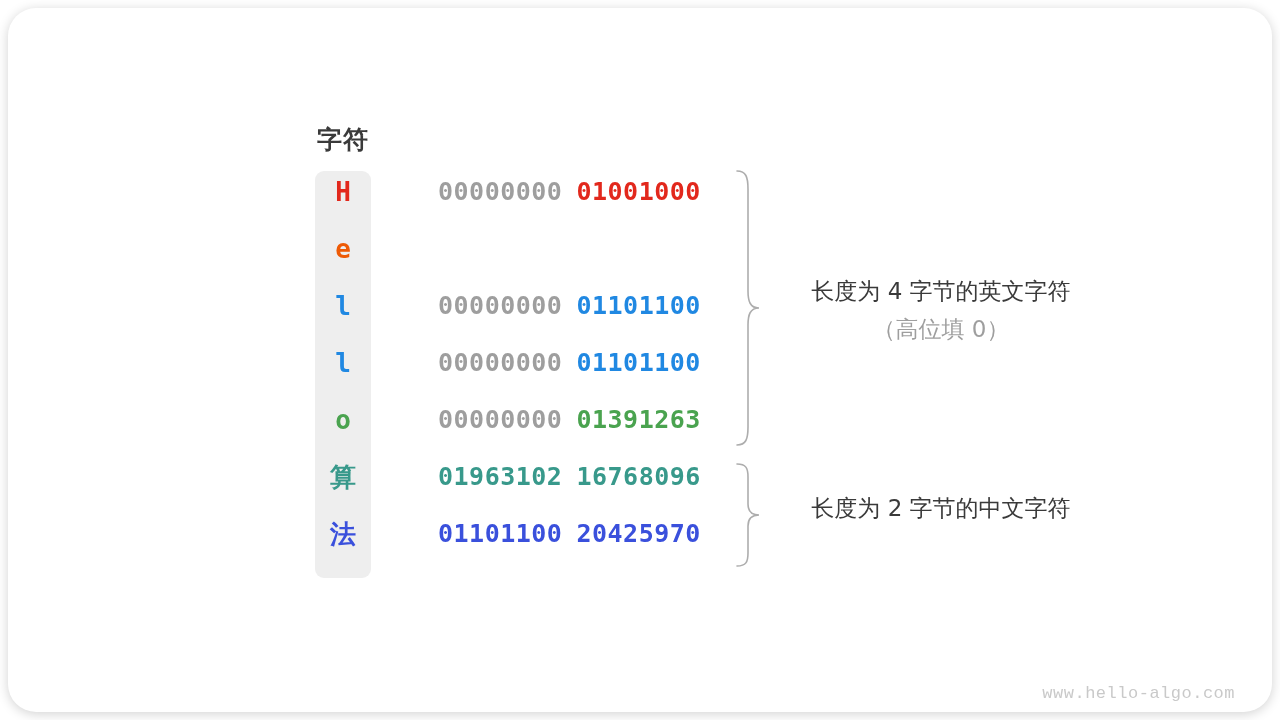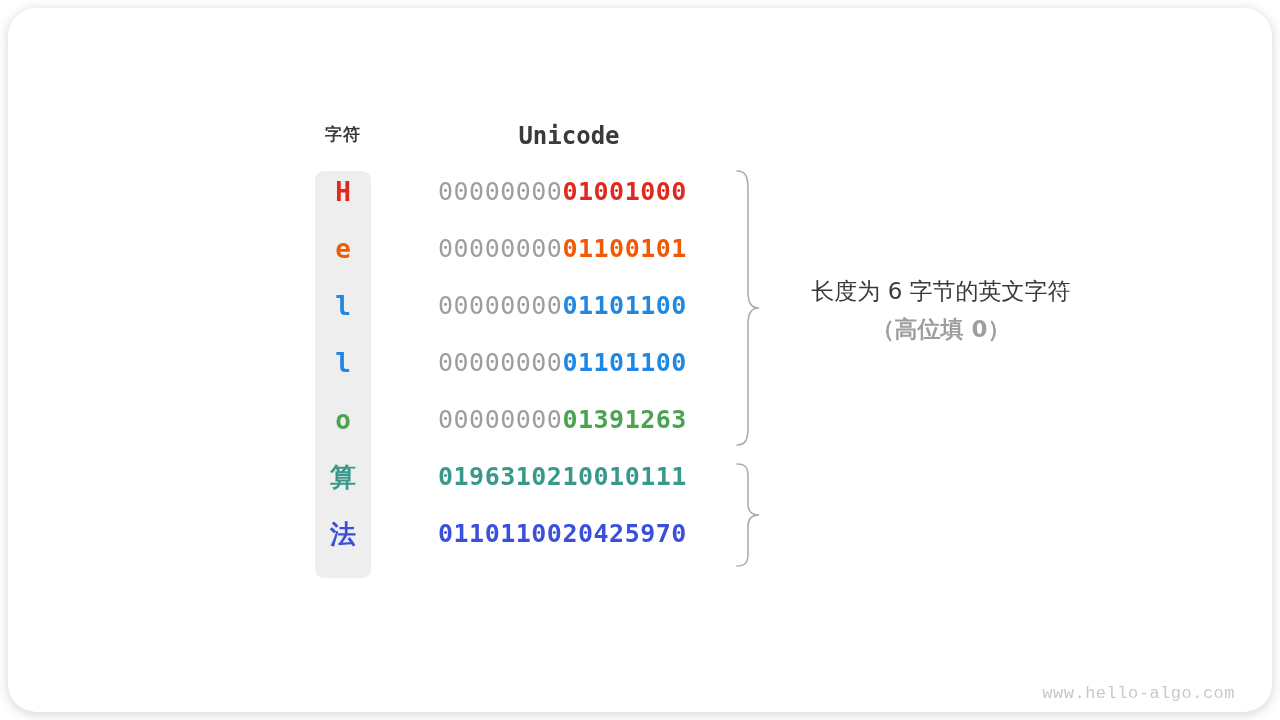--- a/index.html
+++ b/index.html
@@ -31,7 +31,7 @@
   .hdr-char {
     left: 307px; top: 115px; width: 56px;
     text-align: center;
-    font-size: 17px; font-weight: bold;
+    font-size: 25px; font-weight: bold;
     letter-spacing: 1px;
   }
   .hdr-unicode {

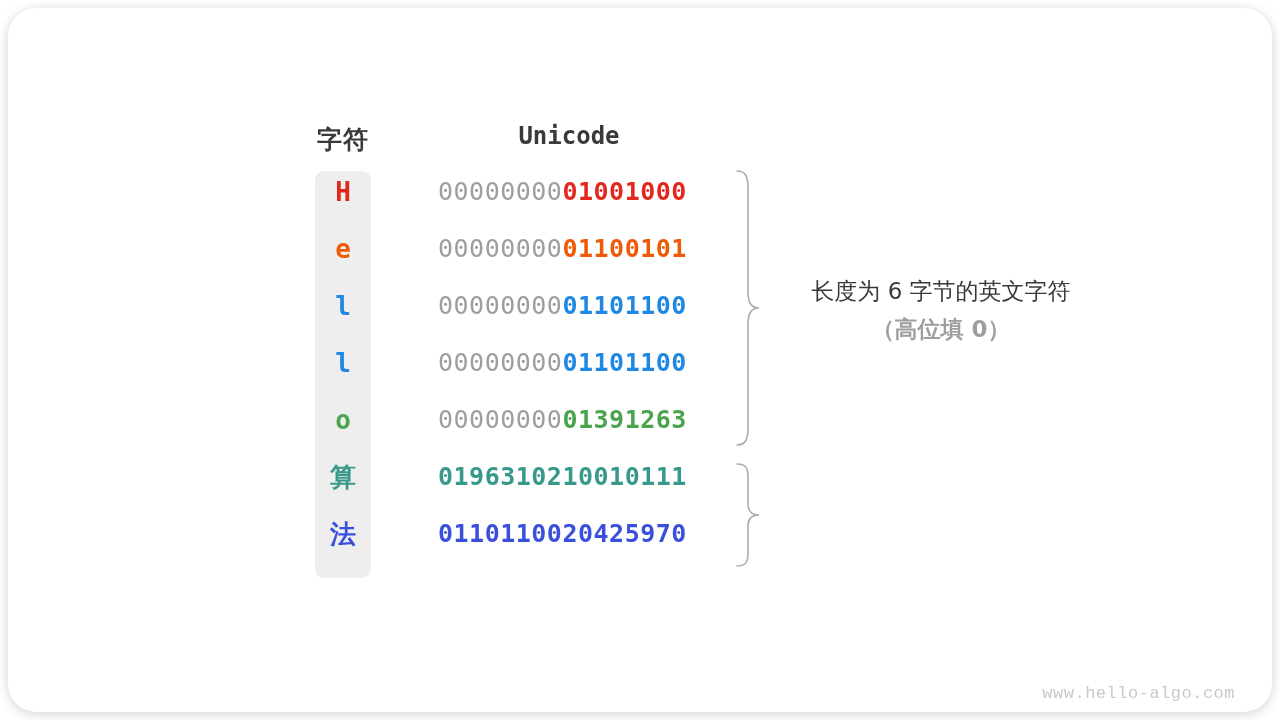--- a/index.html
+++ b/index.html
@@ -108,7 +108,6 @@
   <div class="card">
 
     <div class="abs hdr-char" style="color: rgb(58, 58, 58);">字符</div>
-    <div class="abs hdr-unicode" style="color: rgb(58, 58, 58);">Unicode</div>
 
     <div class="abs char-col-bg"></div>
 

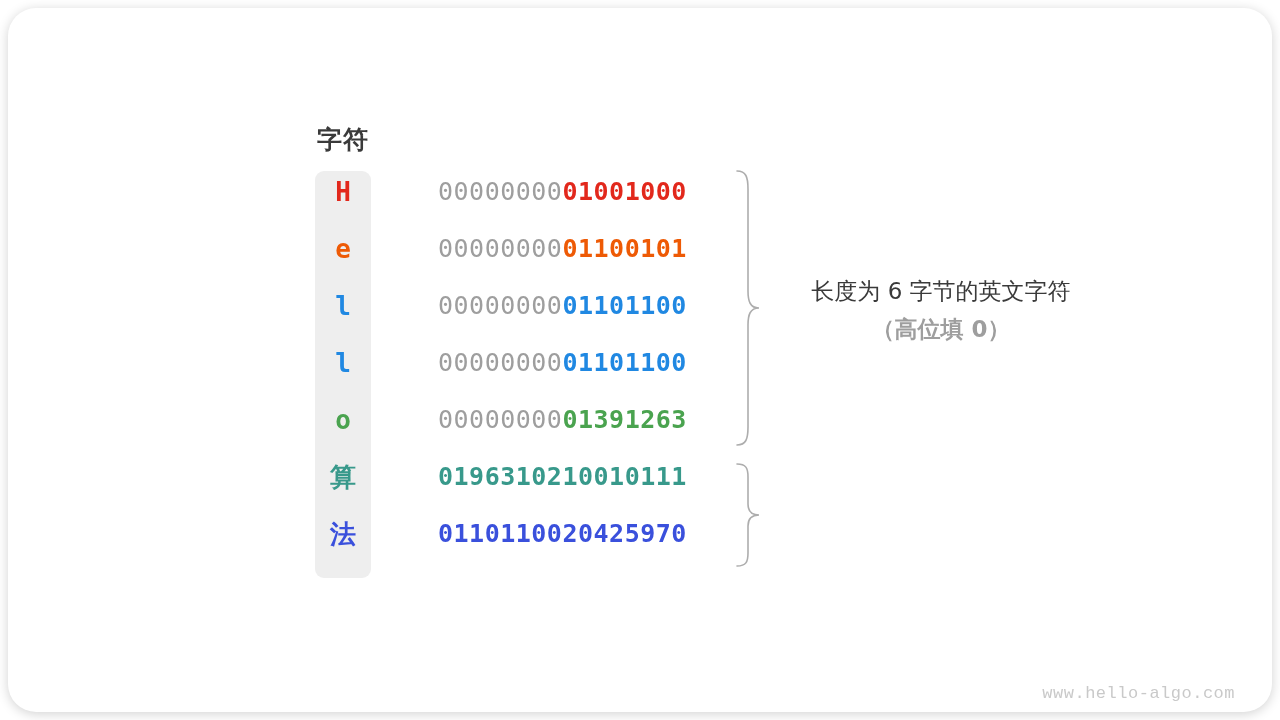--- a/index.html
+++ b/index.html
@@ -69,7 +69,7 @@
     white-space: nowrap;
   }
   .byte { font-weight: bold; }
-  .byte.regular { font-weight: normal; }
+  .byte.regular { font-weight: bold; }
   .byte + .byte { margin-left: 0; }
 
   

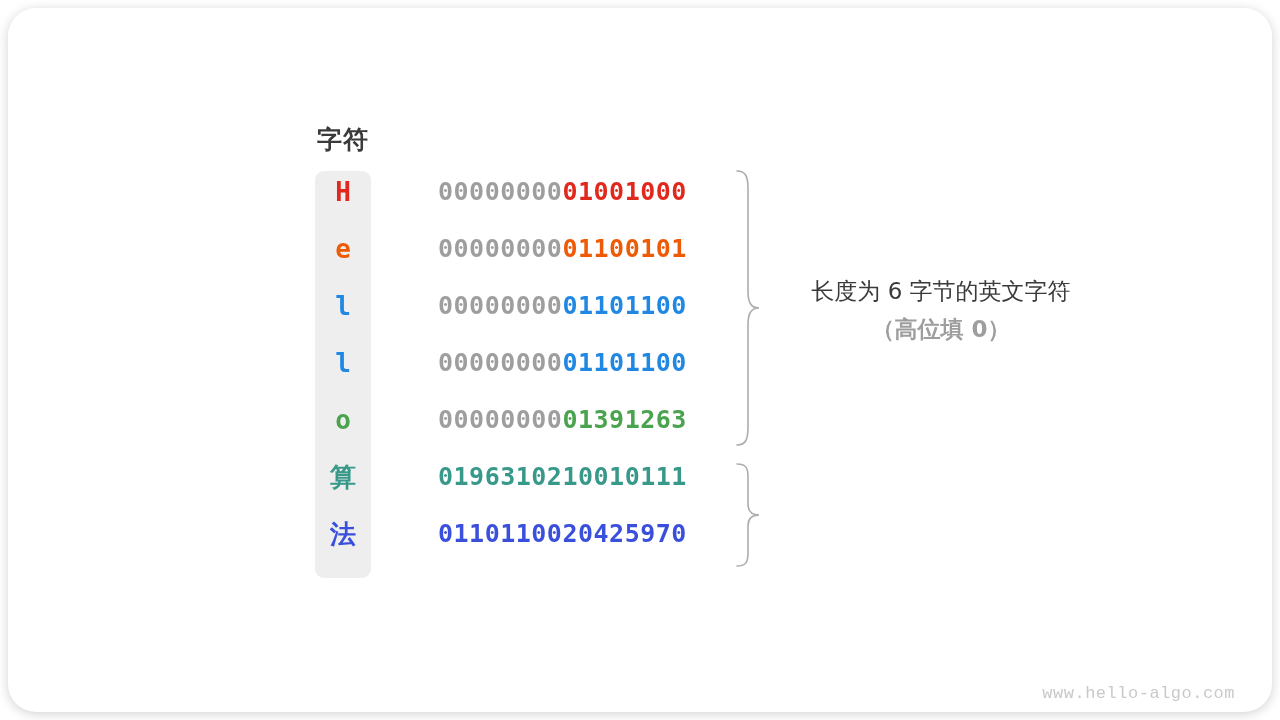--- a/index.html
+++ b/index.html
@@ -70,7 +70,7 @@
   }
   .byte { font-weight: bold; }
   .byte.regular { font-weight: bold; }
-  .byte + .byte { margin-left: 0; }
+  .byte + .byte { margin-left: 14px; }
 
   
   .brace { overflow: visible; }

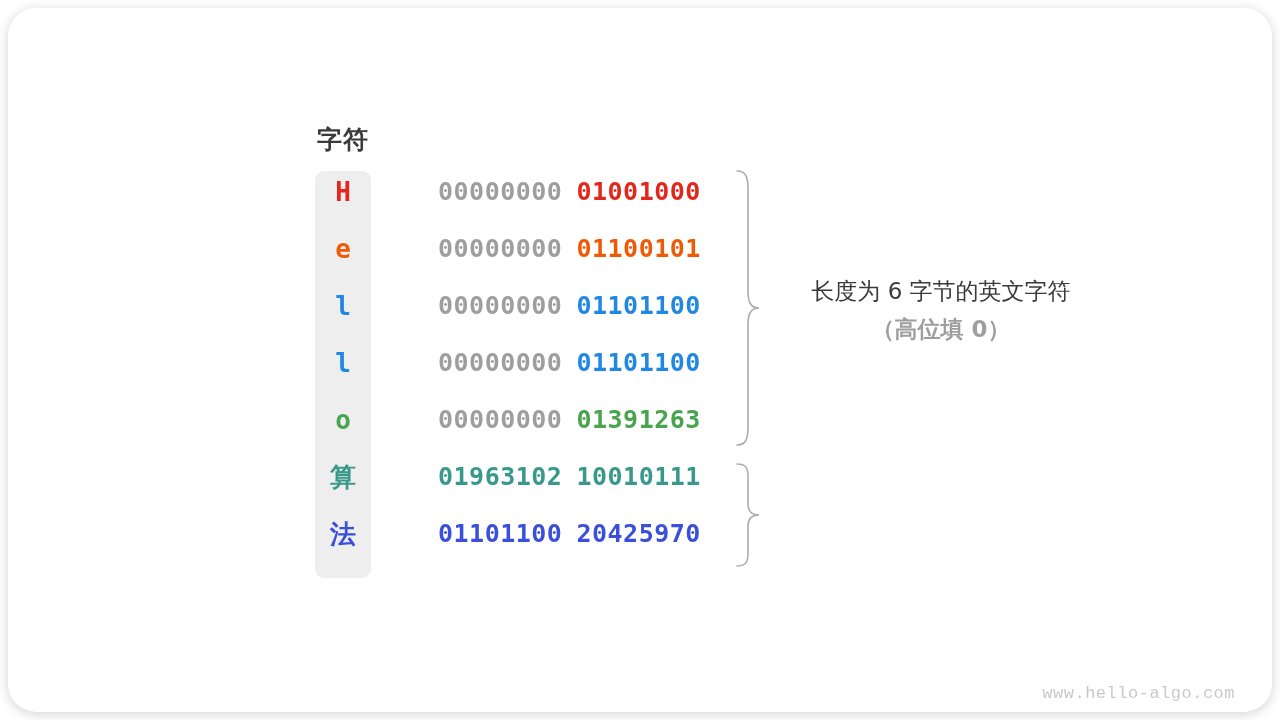--- a/index.html
+++ b/index.html
@@ -120,9 +120,6 @@
 
     <div class="abs row" style="top:225px">
       <span class="char-cell" style="color: rgb(238, 90, 5);">e</span>
-      <span class="bin">
-        <span class="byte regular" style="color: rgb(158, 158, 158);">00000000</span><span class="byte" style="color: rgb(238, 90, 5);">01100101</span>
-      </span>
     </div>
 
     <div class="abs row" style="top:282px">

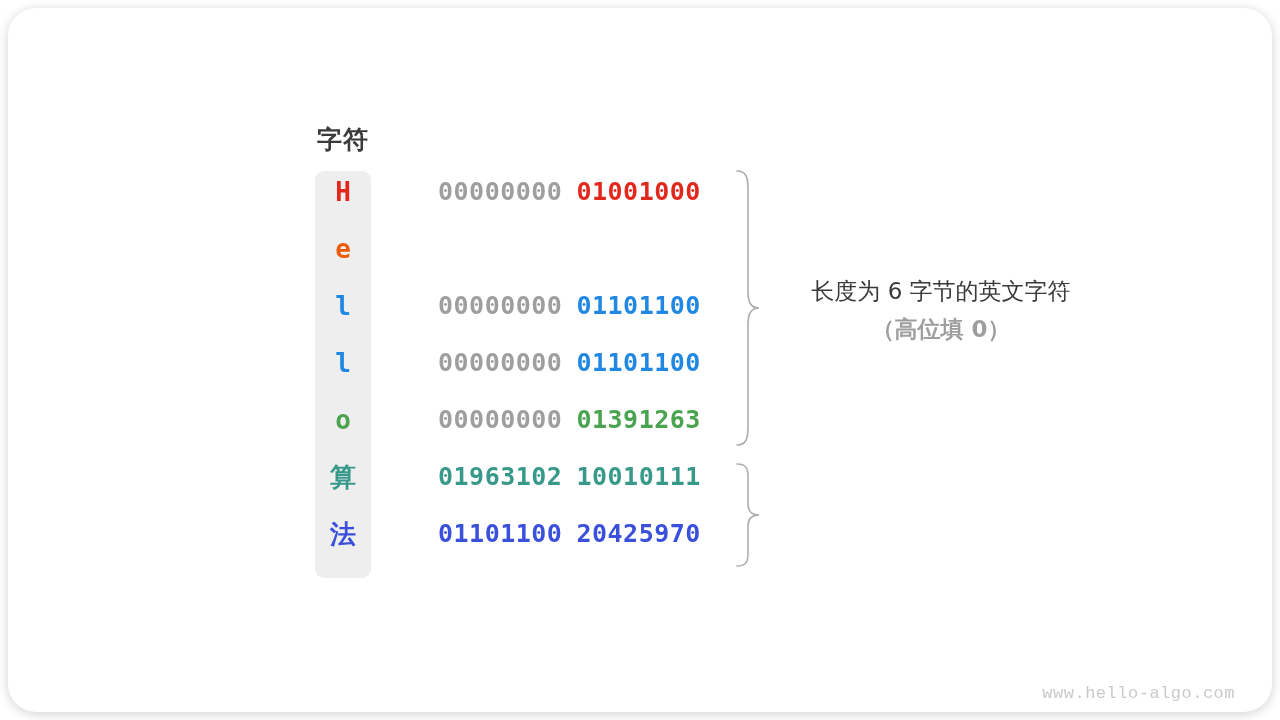--- a/index.html
+++ b/index.html
@@ -166,7 +166,7 @@
     </svg>
 
     <div class="abs annotation" style="left:768px; top:267px">
-      <div class="line1" style="color: rgb(58, 58, 58);">长度为 6 字节的英文字符</div>
+      <div class="line1" style="color: rgb(58, 58, 58);">长度为 4 字节的英文字符</div>
       <div class="line2" style="color: rgb(158, 158, 158);">（高位填 0）</div>
     </div>
 

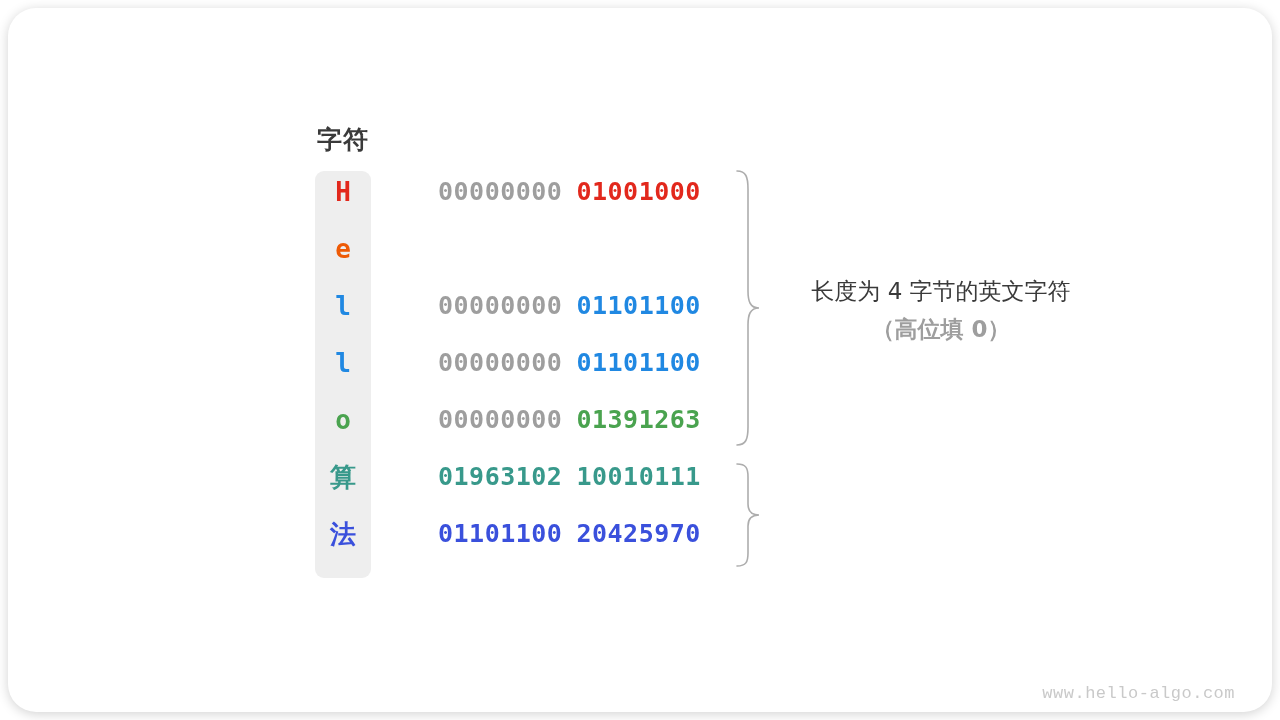--- a/index.html
+++ b/index.html
@@ -89,7 +89,7 @@
     line-height: 32px;
   }
   .annotation .line2 {
-    font-weight: bold;
+    font-weight: normal;
     margin-top: 6px;
   }
 

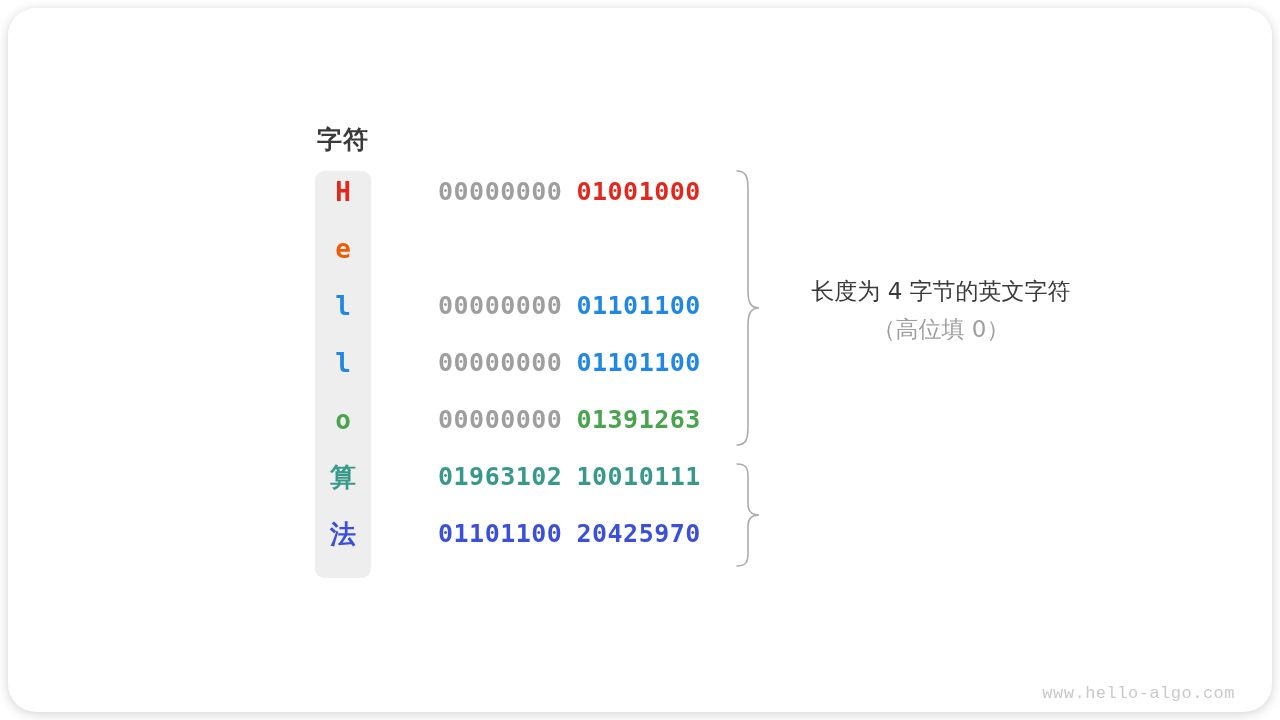--- a/index.html
+++ b/index.html
@@ -146,7 +146,7 @@
     <div class="abs row" style="top:453px">
       <span class="char-cell" style="color: rgb(56, 153, 139);">算</span>
       <span class="bin">
-        <span class="byte" style="color: rgb(56, 153, 139);">01963102</span><span class="byte" style="color: rgb(56, 153, 139);">10010111</span>
+        <span class="byte" style="color: rgb(56, 153, 139);">01963102</span><span class="byte" style="color: rgb(56, 153, 139);">16768096</span>
       </span>
     </div>
 

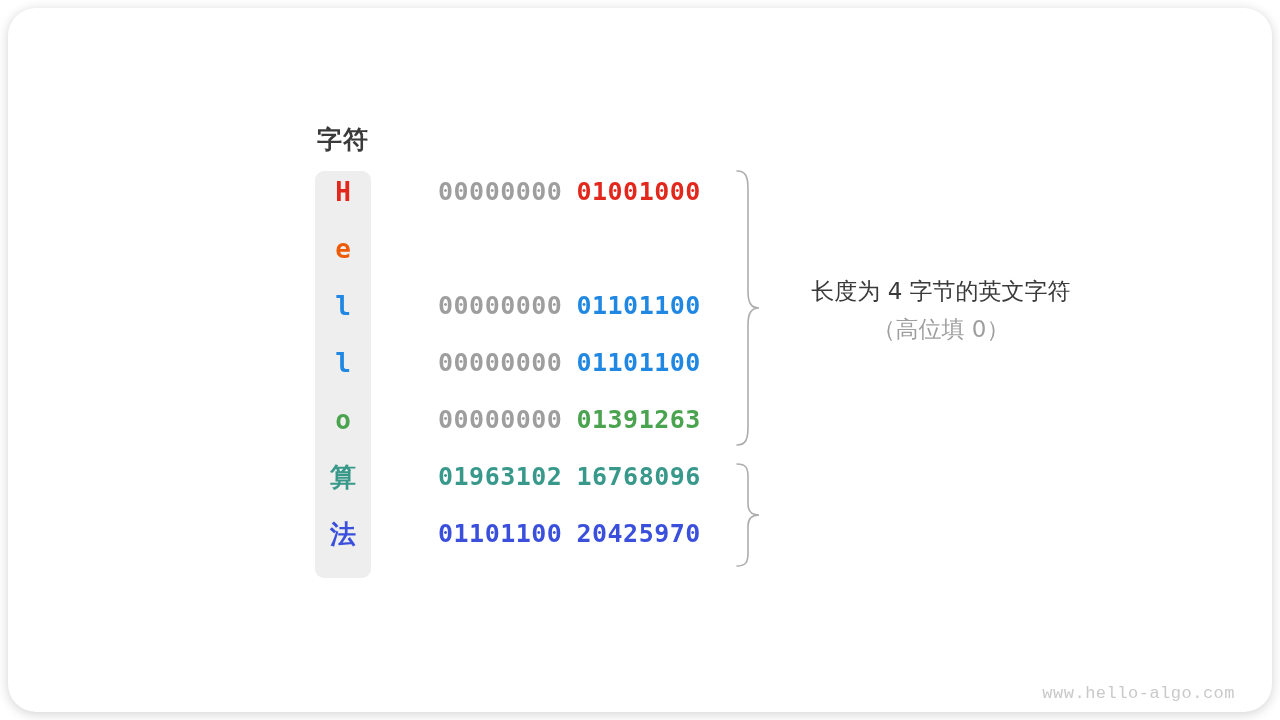--- a/index.html
+++ b/index.html
@@ -170,6 +170,9 @@
       <div class="line2" style="color: rgb(158, 158, 158);">（高位填 0）</div>
     </div>
 
+    <div class="abs annotation" style="left:768px; top:484px">
+      <div class="line1" style="color: rgb(58, 58, 58);">长度为 2 字节的中文字符</div>
+    </div>
 
     <div class="abs watermark" style="color: rgb(201, 201, 201);">www.hello-algo.com</div>
 

